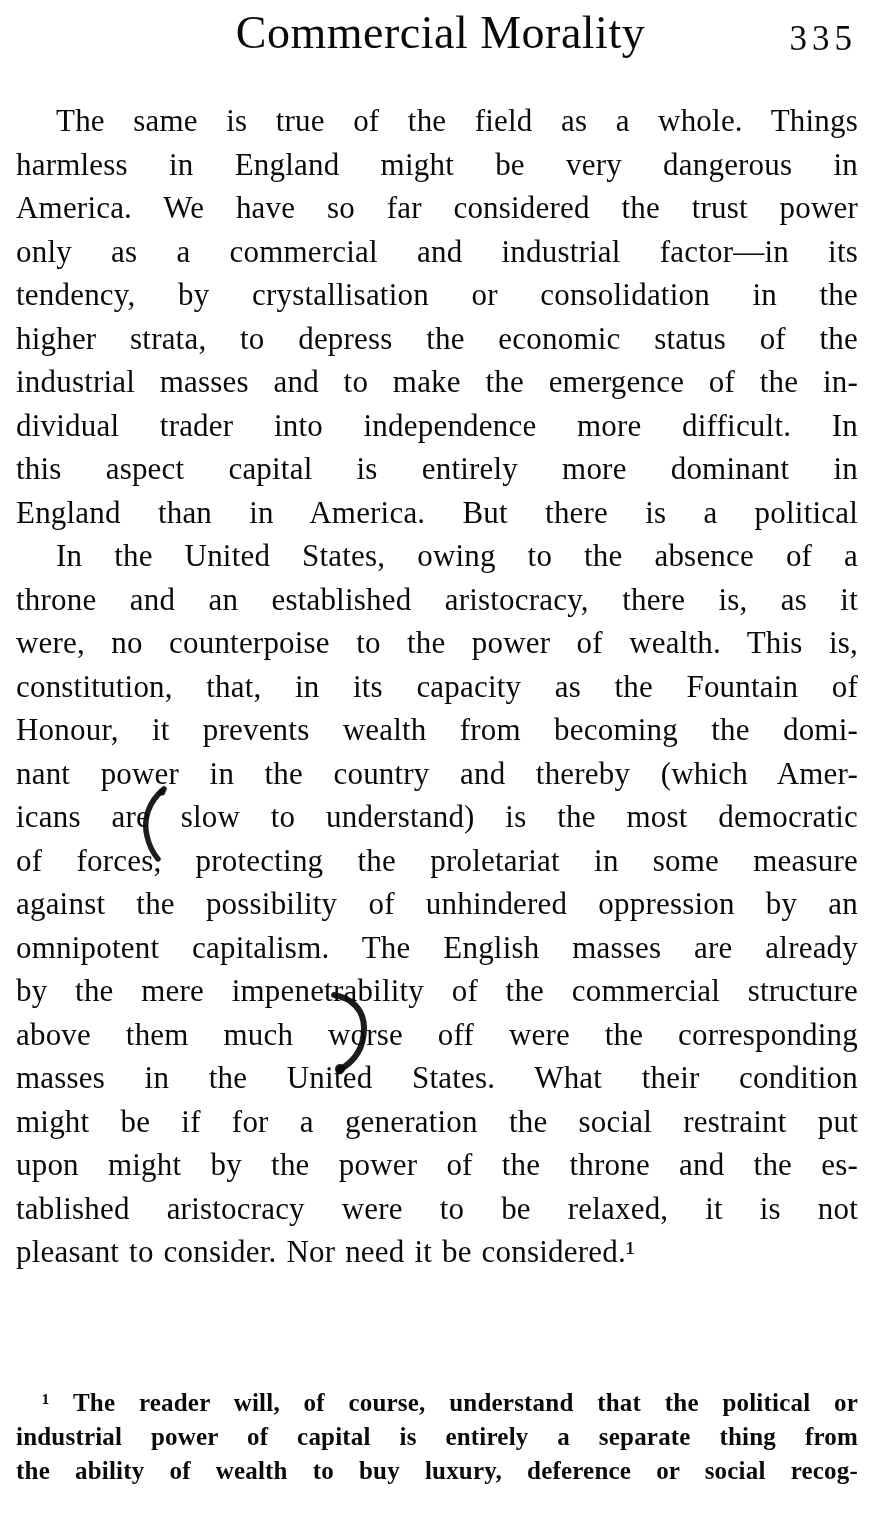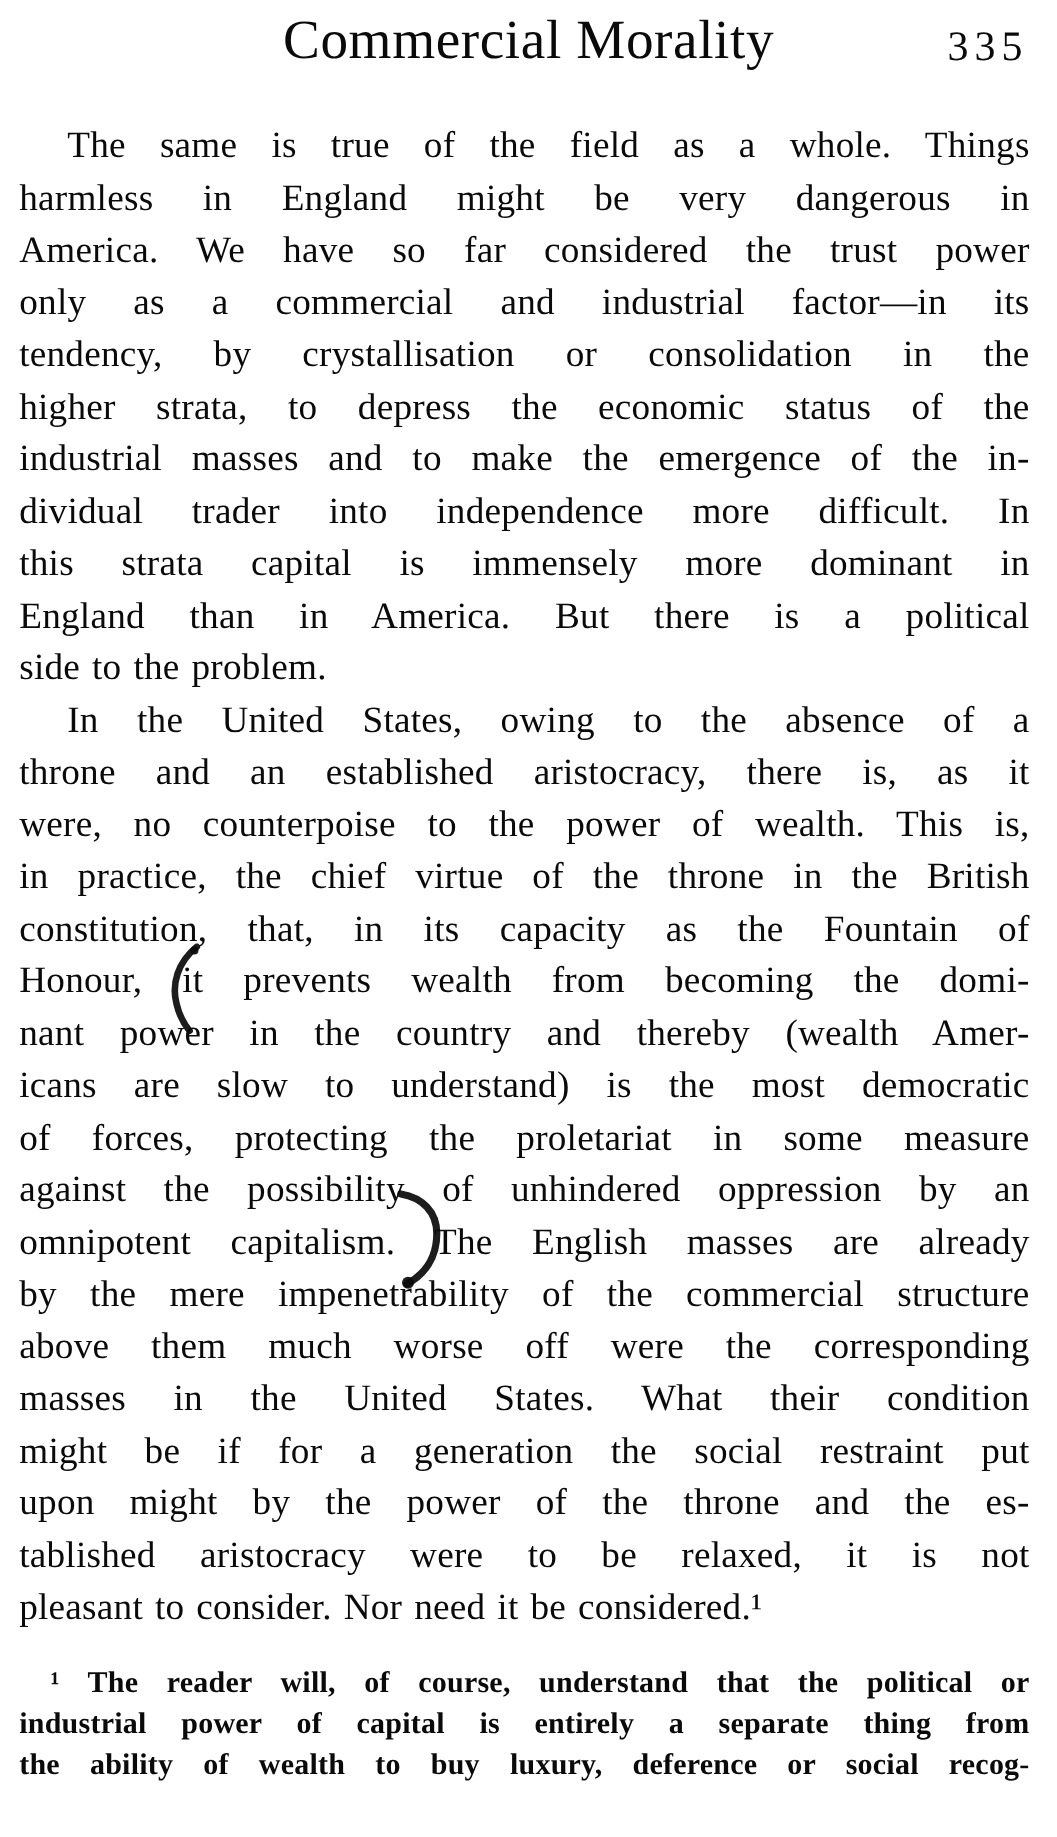--- a/index.html
+++ b/index.html
@@ -113,7 +113,7 @@
     <div class="line">higher strata, to depress the economic status of the</div>
     <div class="line">industrial masses and to make the emergence of the in-</div>
     <div class="line">dividual trader into independence more difficult.  In</div>
-    <div class="line">this strata capital is immensely more dominant in</div>
+    <div class="line">this aspect capital is entirely more dominant in</div>
     <div class="line">England than in America.  But there is a political</div>
     <div class="line last">side to the problem.</div>
 

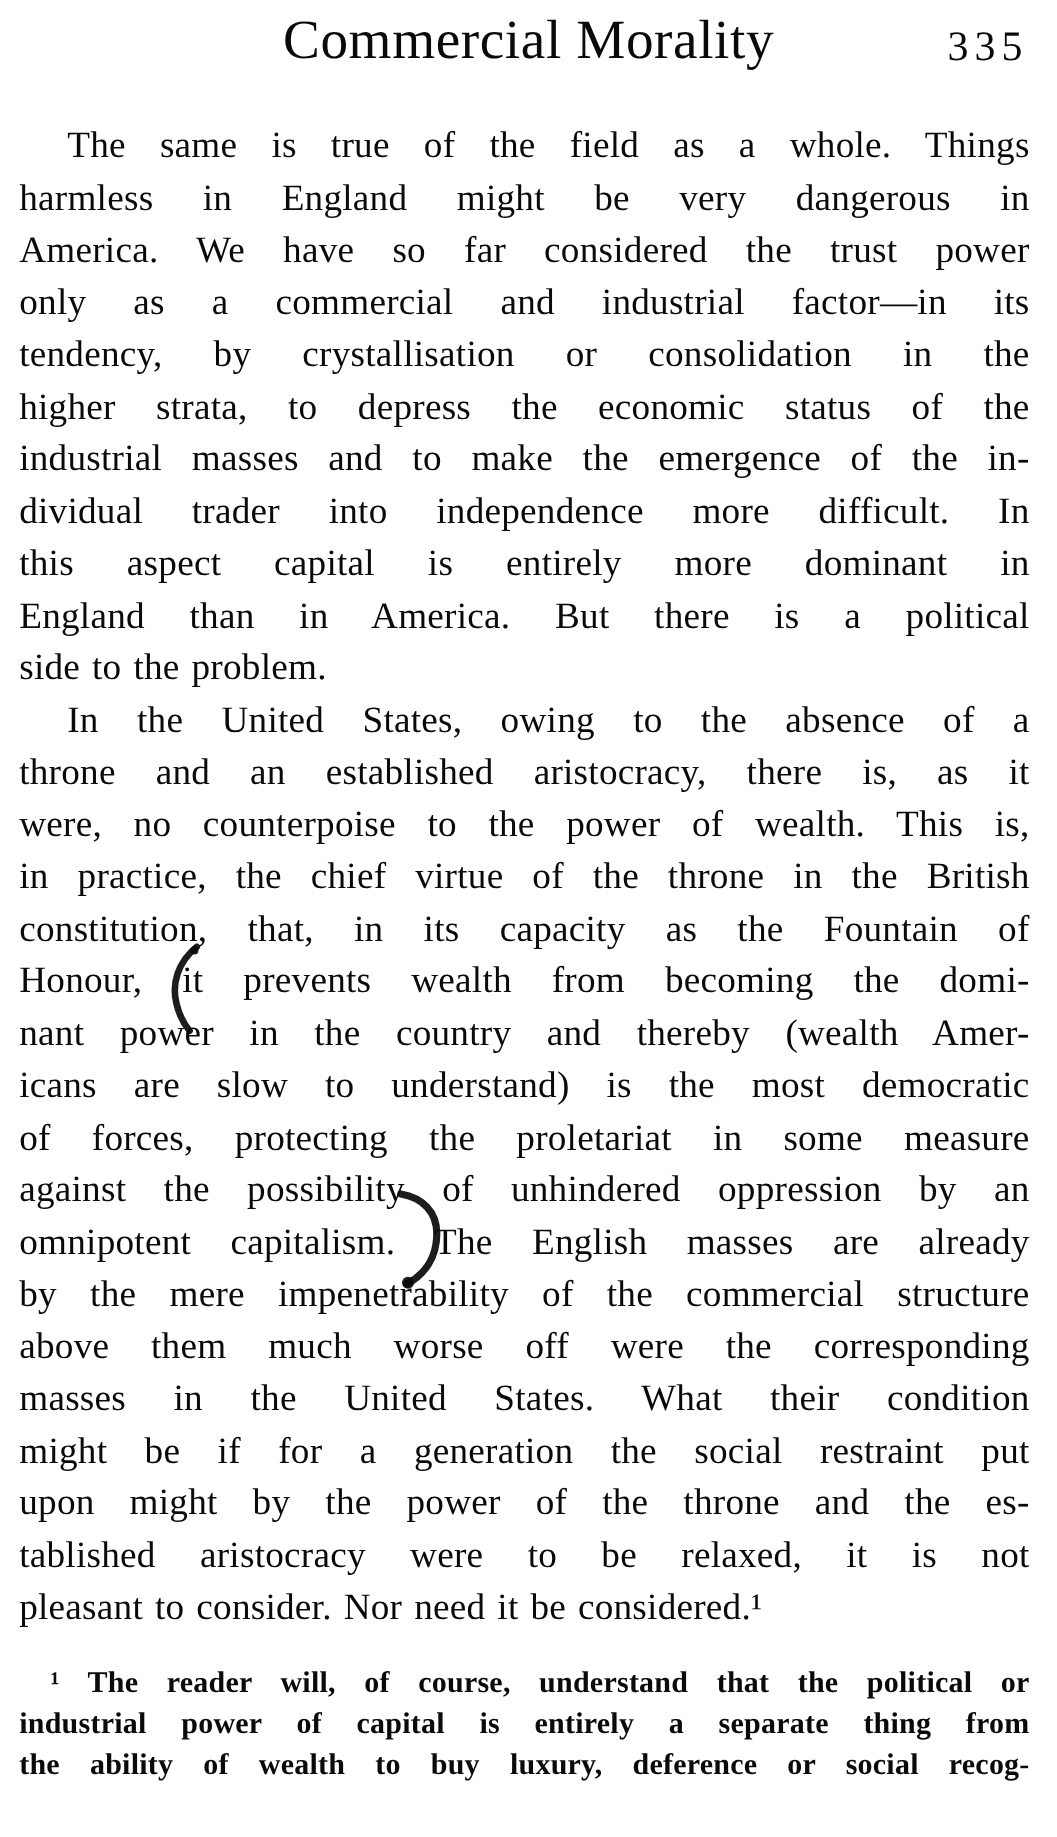--- a/index.html
+++ b/index.html
@@ -115,7 +115,6 @@
     <div class="line">dividual trader into independence more difficult.  In</div>
     <div class="line">this aspect capital is entirely more dominant in</div>
     <div class="line">England than in America.  But there is a political</div>
-    <div class="line last">side to the problem.</div>
 
     <div class="line first">In the United States, owing to the absence of a</div>
     <div class="line">throne and an established aristocracy, there is, as it</div>

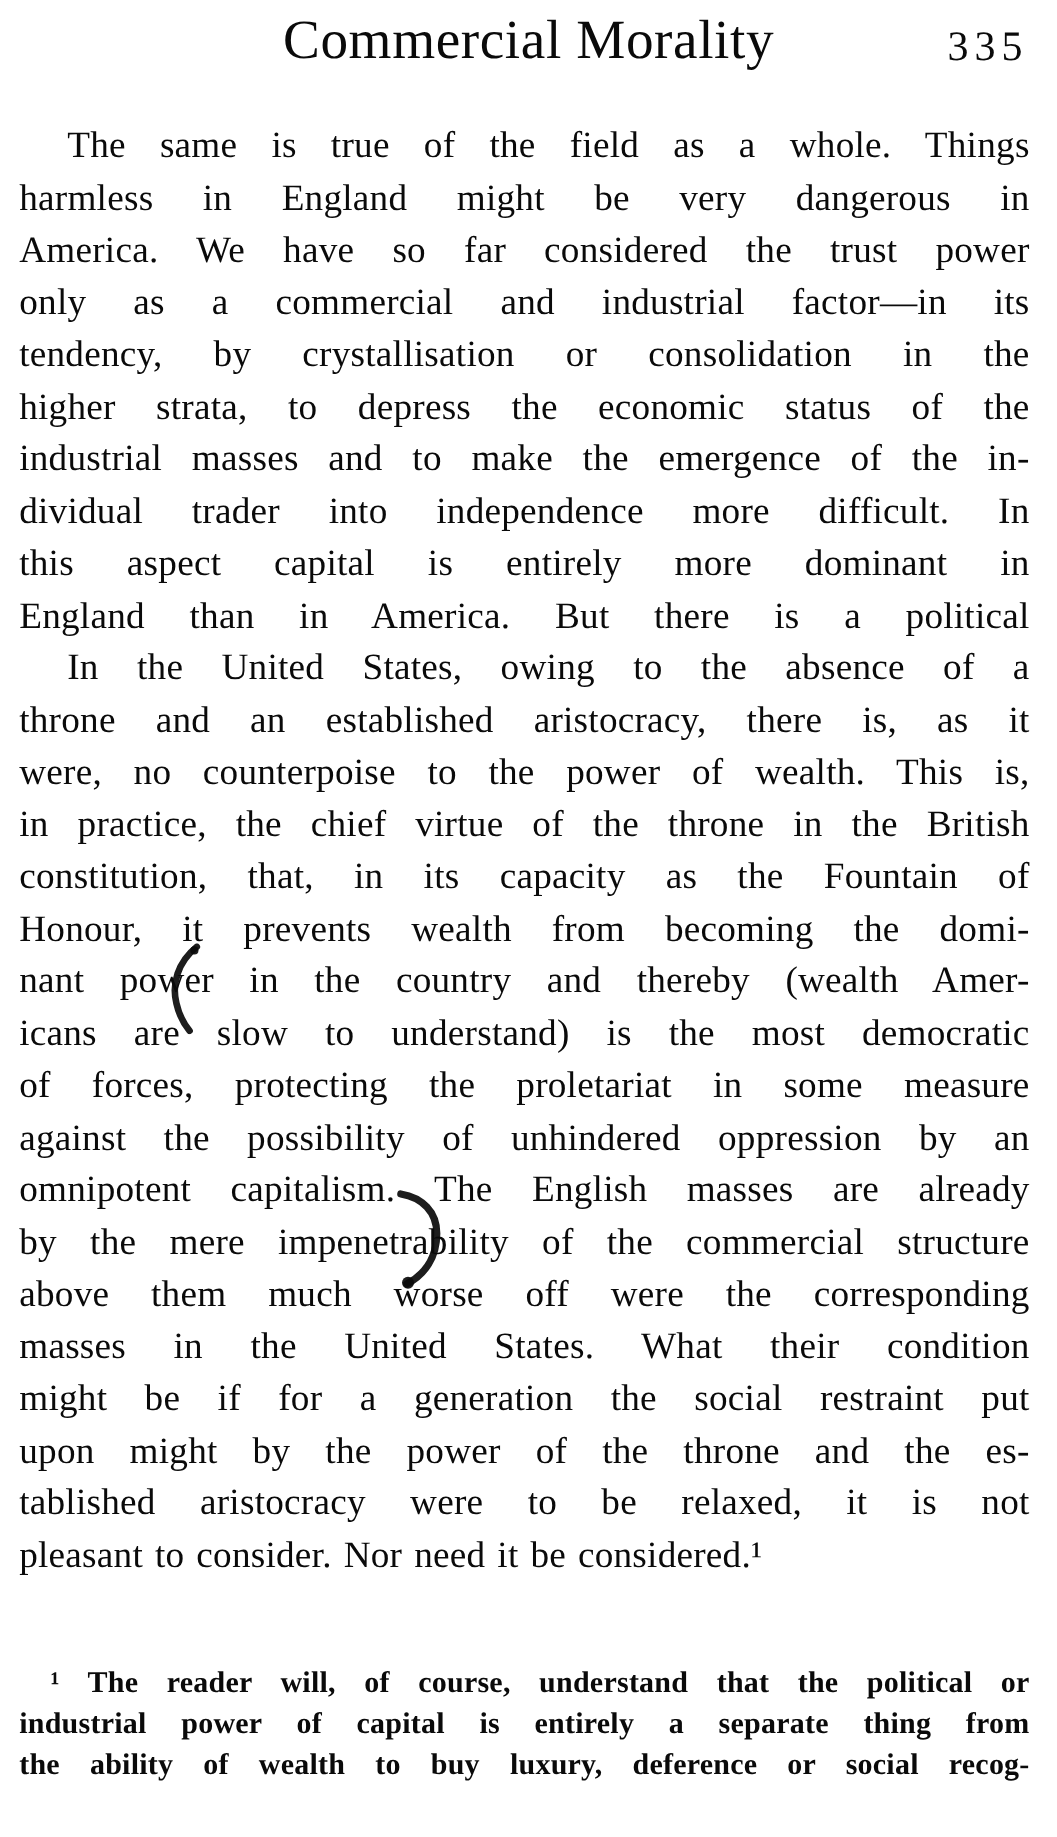--- a/index.html
+++ b/index.html
@@ -119,7 +119,6 @@
     <div class="line first">In the United States, owing to the absence of a</div>
     <div class="line">throne and an established aristocracy, there is, as it</div>
     <div class="line">were, no counterpoise to the power of wealth.  This is,</div>
-    <div class="line">in practice, the chief virtue of the throne in the British</div>
     <div class="line">constitution, that, in its capacity as the Fountain of</div>
     <div class="line">Honour, it prevents wealth from becoming the domi-</div>
     <div class="line">nant power in the country and thereby (wealth Amer-</div>

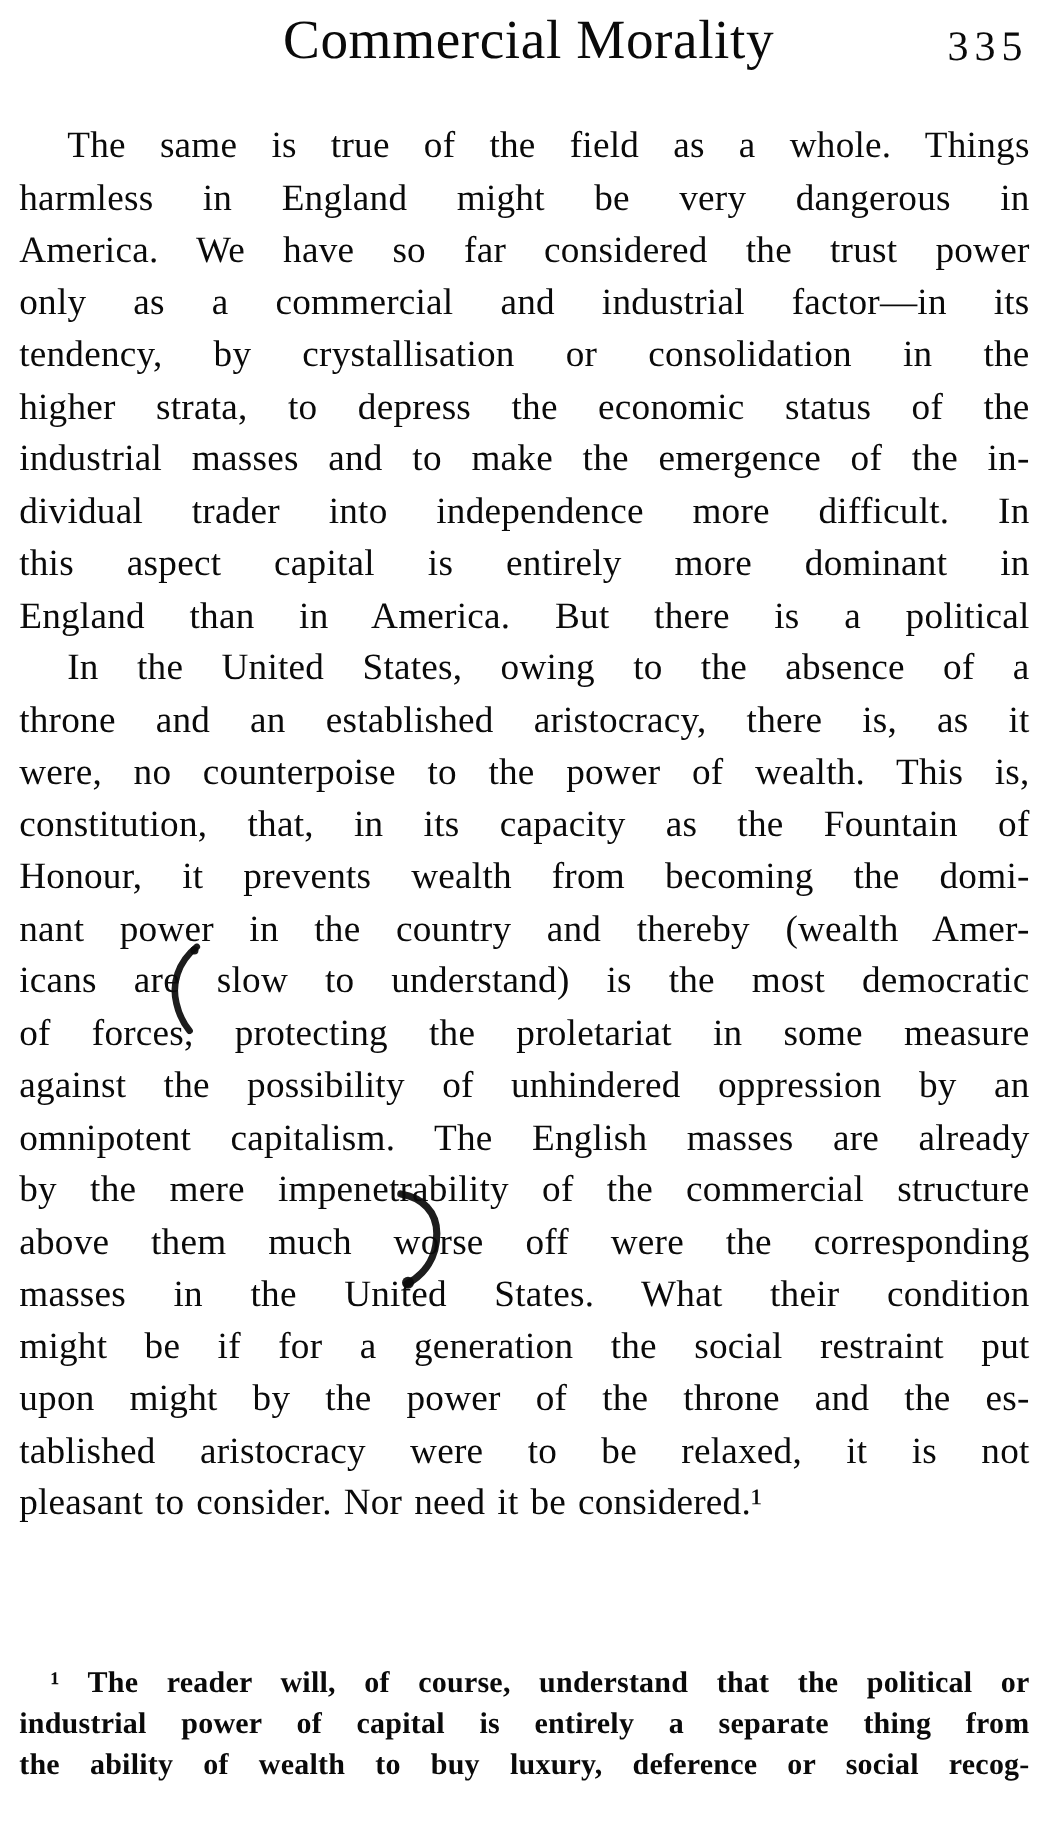--- a/index.html
+++ b/index.html
@@ -121,7 +121,7 @@
     <div class="line">were, no counterpoise to the power of wealth.  This is,</div>
     <div class="line">constitution, that, in its capacity as the Fountain of</div>
     <div class="line">Honour, it prevents wealth from becoming the domi-</div>
-    <div class="line">nant power in the country and thereby (wealth Amer-</div>
+    <div class="line">nant power in the country and thereby (which Amer-</div>
     <div class="line">icans are slow to understand) is the most democratic</div>
     <div class="line">of forces, protecting the proletariat in some measure</div>
     <div class="line">against the possibility of unhindered oppression by an</div>

